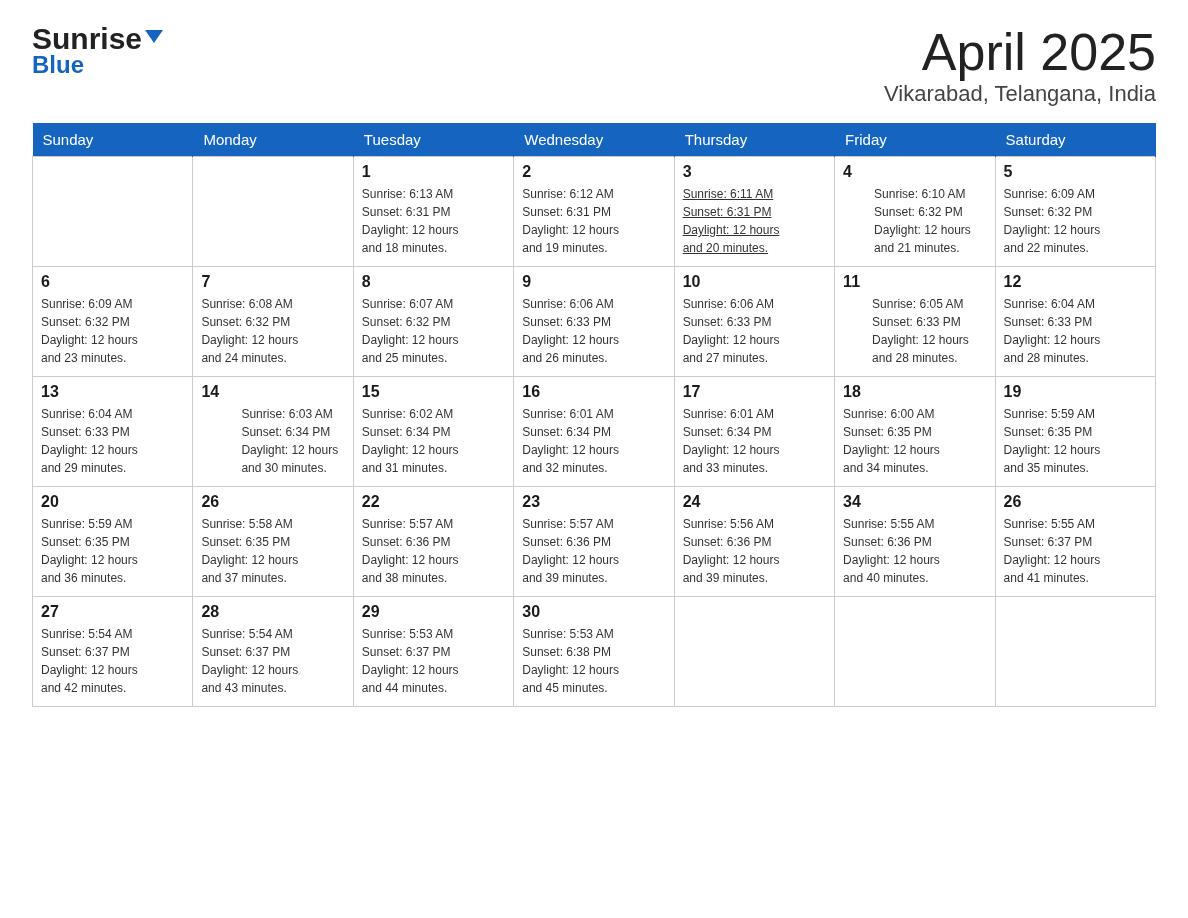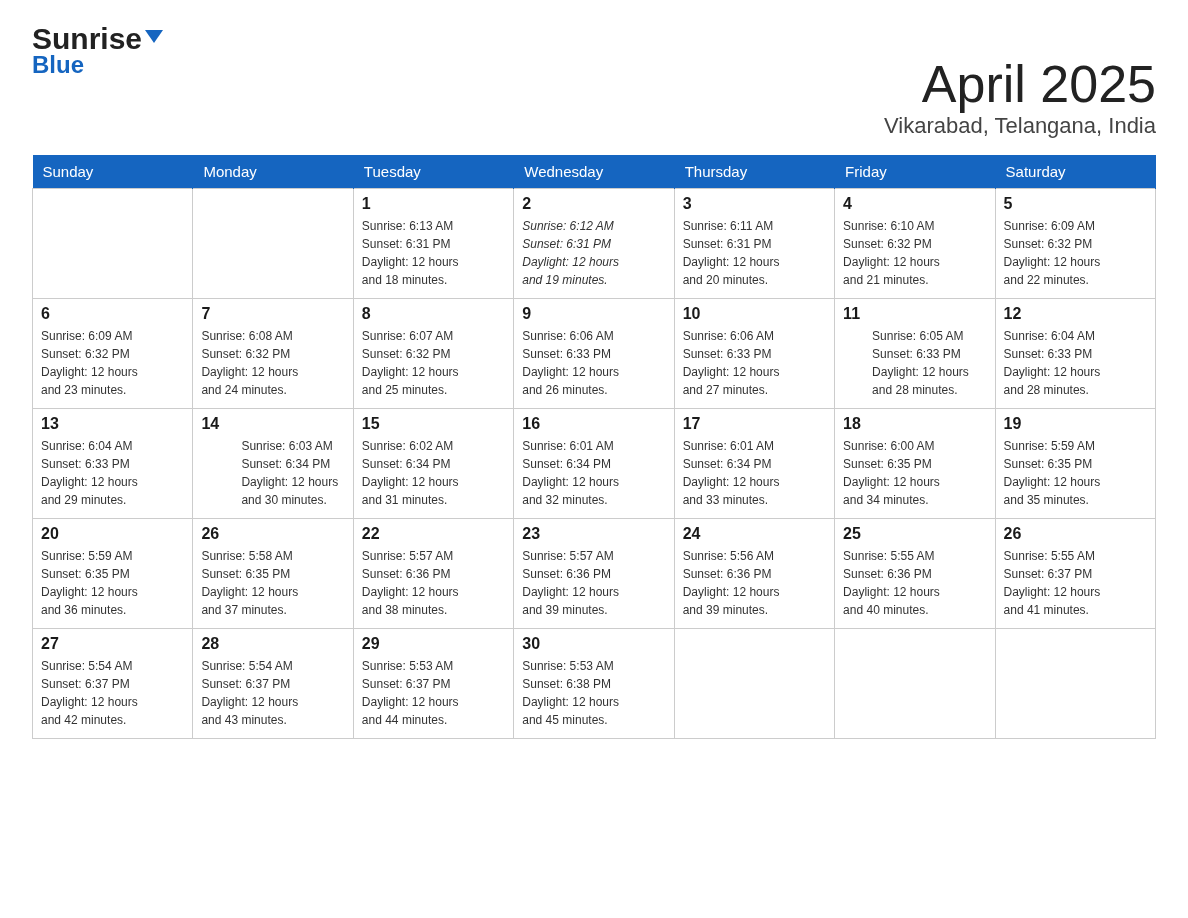--- a/index.html
+++ b/index.html
@@ -24,7 +24,6 @@
       font-weight: normal;
       color: #222;
       line-height: 1.1;
-      margin-top: 32px;
     }
     .title-block h2 {
       font-size: 22px;

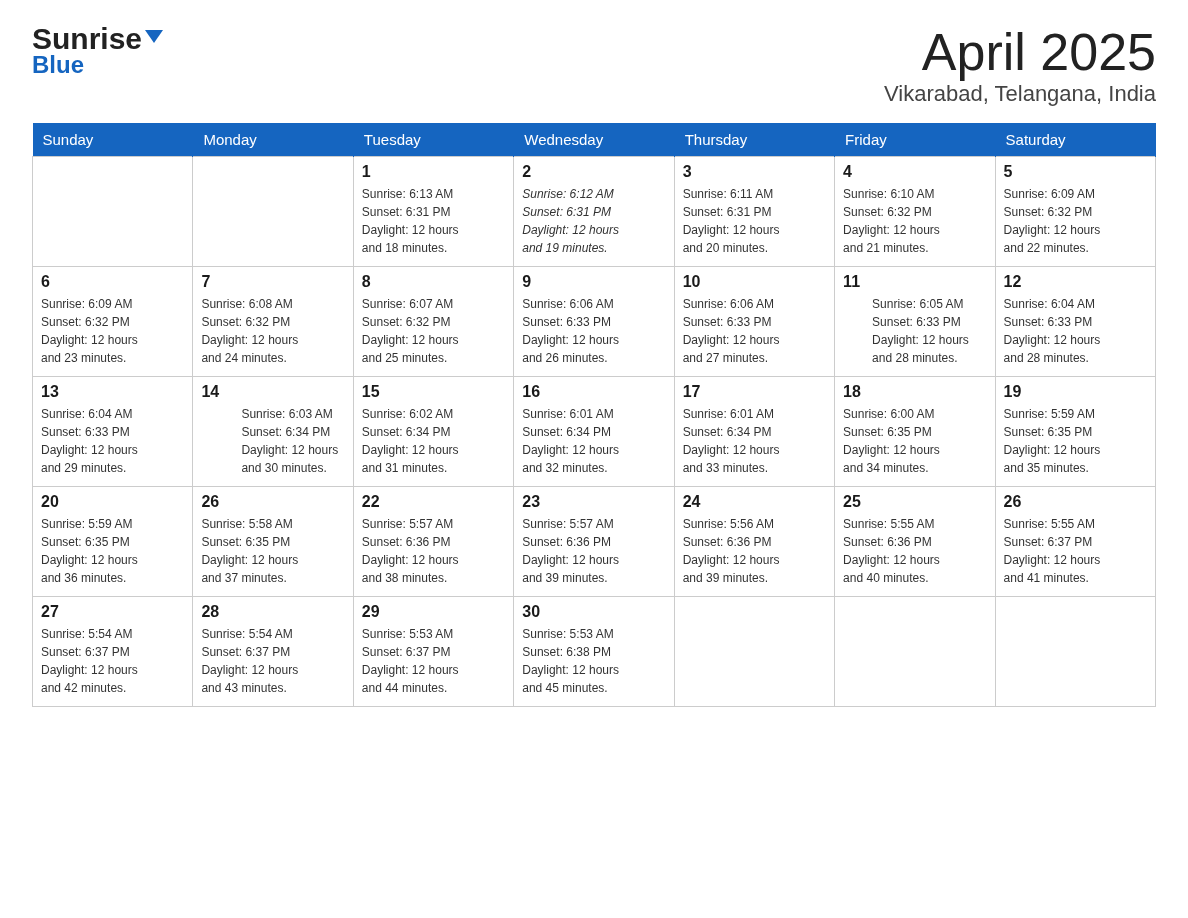--- a/index.html
+++ b/index.html
@@ -115,7 +115,7 @@
         </td>
         <td>
           <span class="day-number">2</span>
-          <div class="day-info" style="white-space: pre-line; font-style: italic;">Sunrise: 6:12 AM
+          <div class="day-info" style="white-space: pre-line;">Sunrise: 6:12 AM
 Sunset: 6:31 PM
 Daylight: 12 hours
 and 19 minutes.</div>

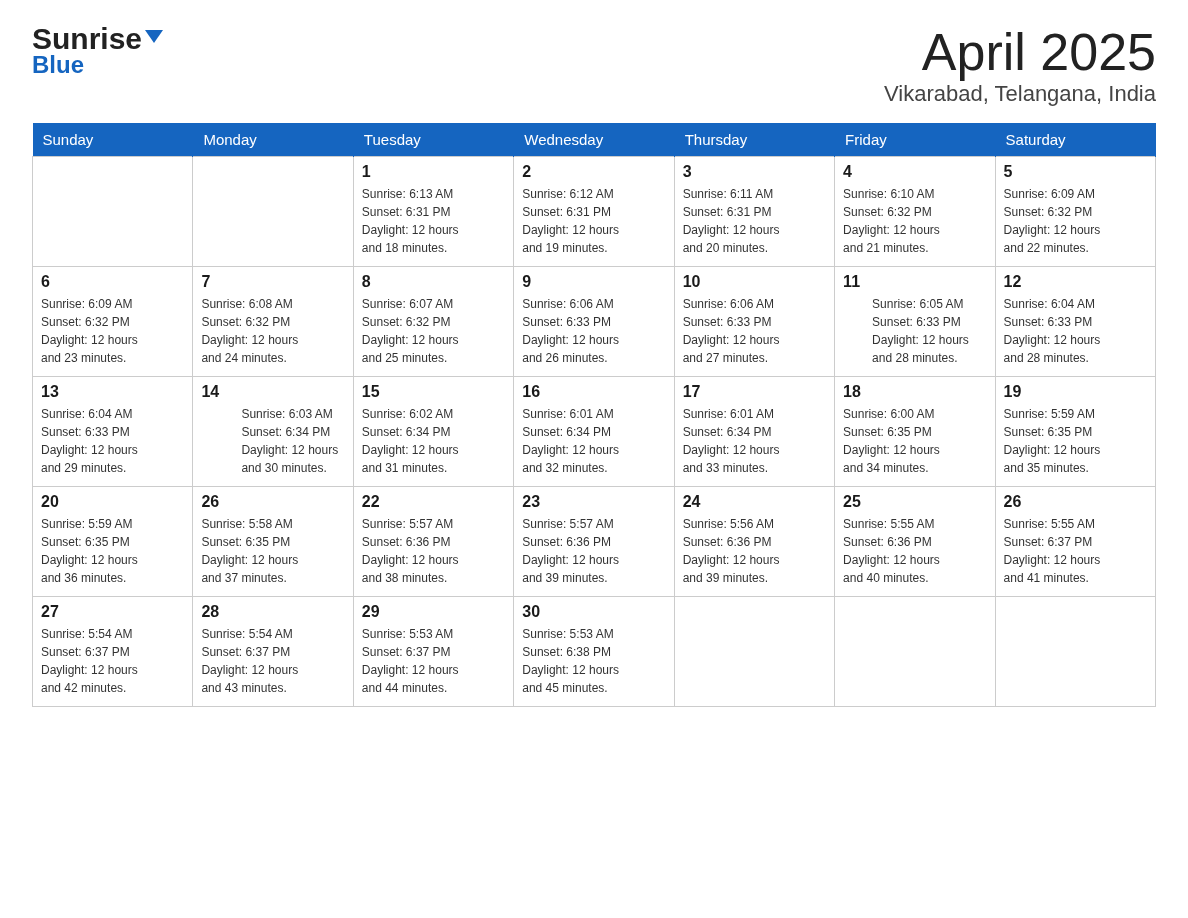--- a/index.html
+++ b/index.html
@@ -122,7 +122,7 @@
         </td>
         <td>
           <span class="day-number">3</span>
-          <div class="day-info" style="white-space: pre-line;">Sunrise: 6:11 AM
+          <div class="day-info" style="white-space: pre-line; text-decoration: underline;">Sunrise: 6:11 AM
 Sunset: 6:31 PM
 Daylight: 12 hours
 and 20 minutes.</div>

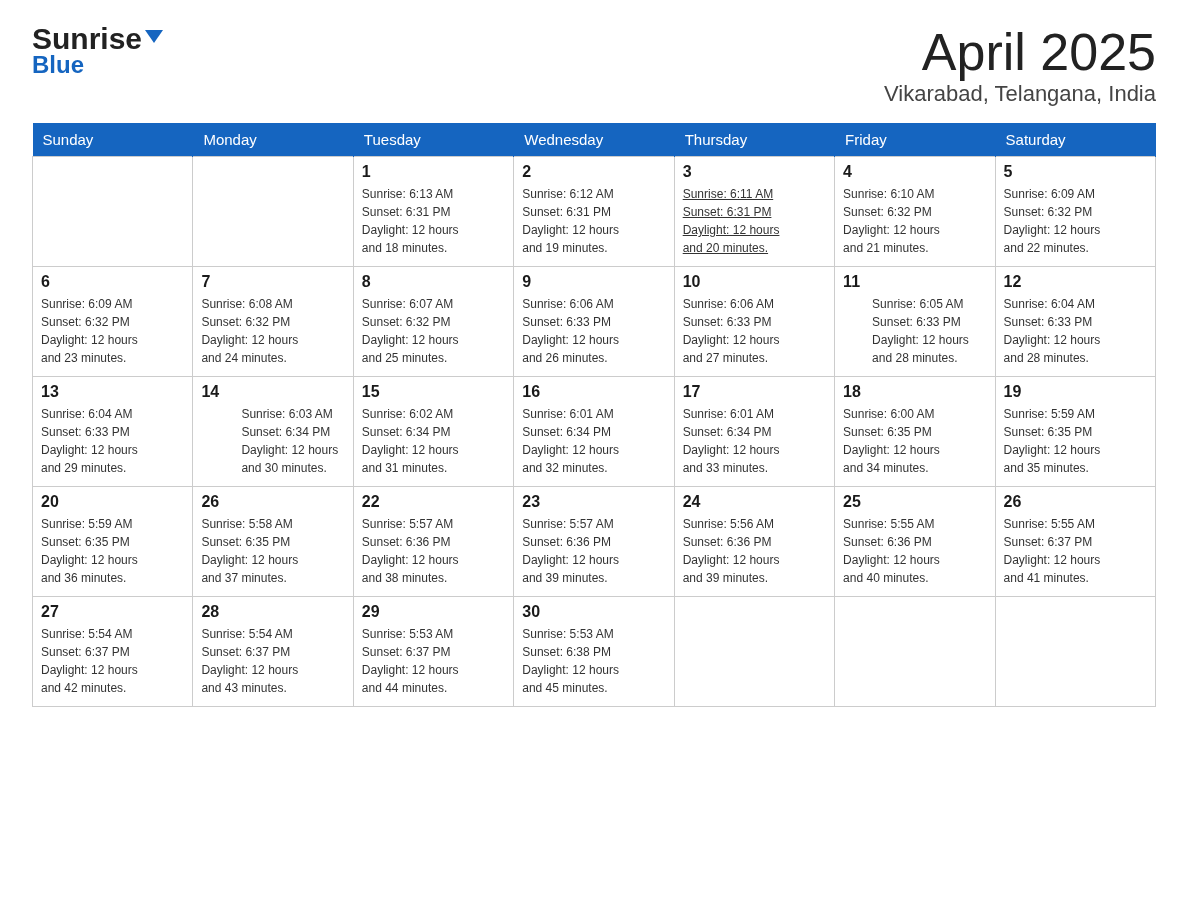--- a/index.html
+++ b/index.html
@@ -129,7 +129,7 @@
         </td>
         <td>
           <span class="day-number">4</span>
-          <div class="day-info" style="white-space: pre-line;">Sunrise: 6:10 AM
+          <div class="day-info" style="white-space: pre-line; margin-left: 31px;">Sunrise: 6:10 AM
 Sunset: 6:32 PM
 Daylight: 12 hours
 and 21 minutes.</div>

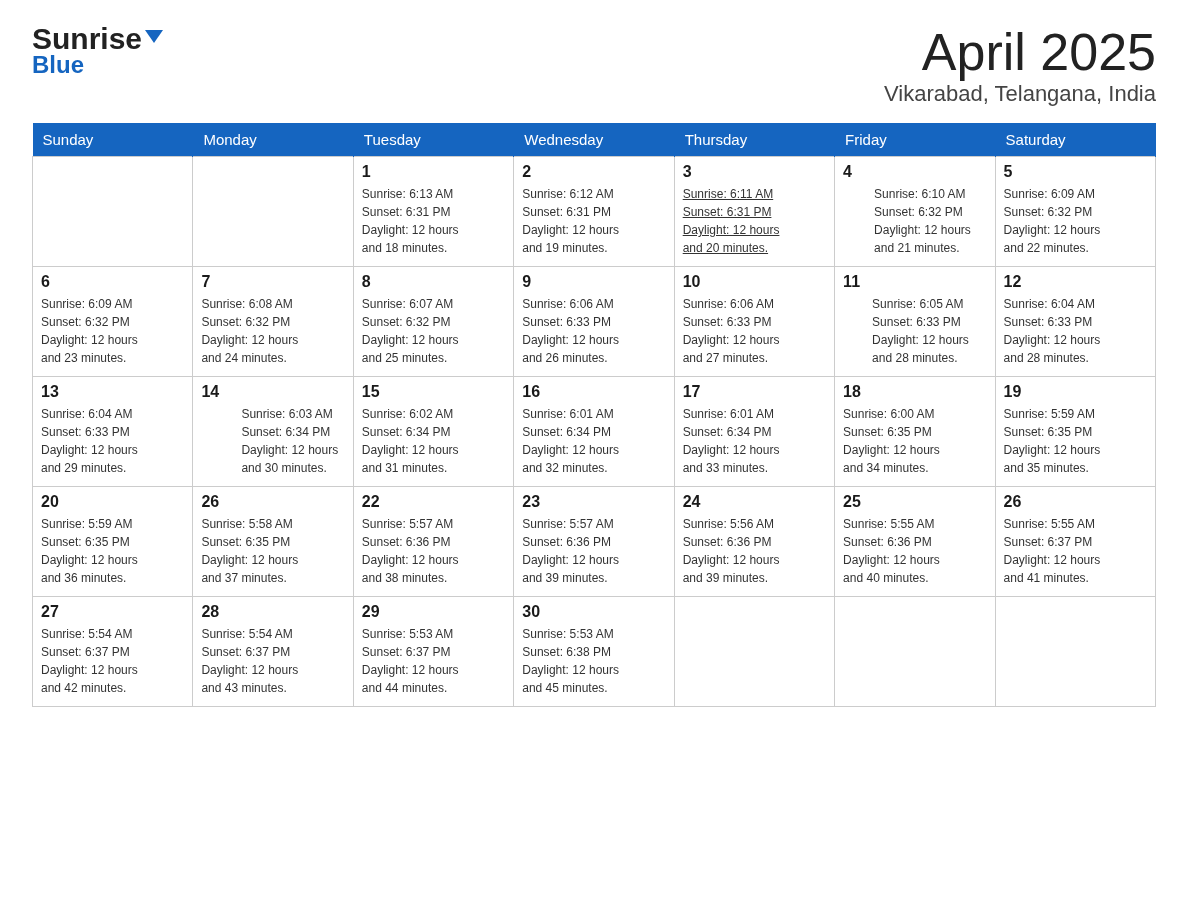--- a/index.html
+++ b/index.html
@@ -281,7 +281,7 @@
 and 39 minutes.</div>
         </td>
         <td>
-          <span class="day-number">25</span>
+          <span class="day-number">34</span>
           <div class="day-info" style="white-space: pre-line;">Sunrise: 5:55 AM
 Sunset: 6:36 PM
 Daylight: 12 hours

